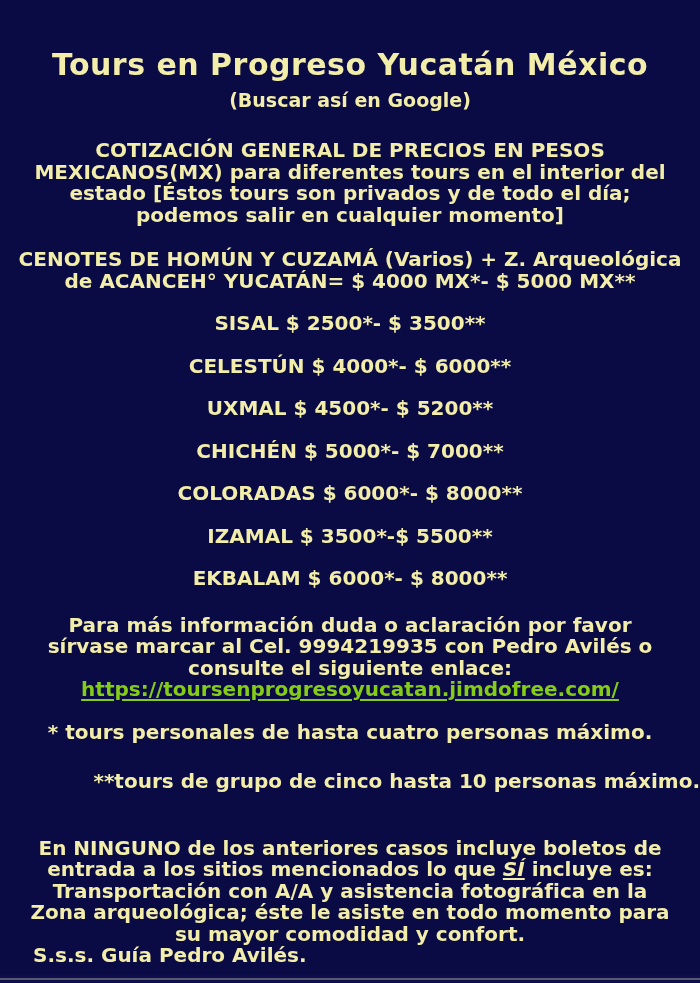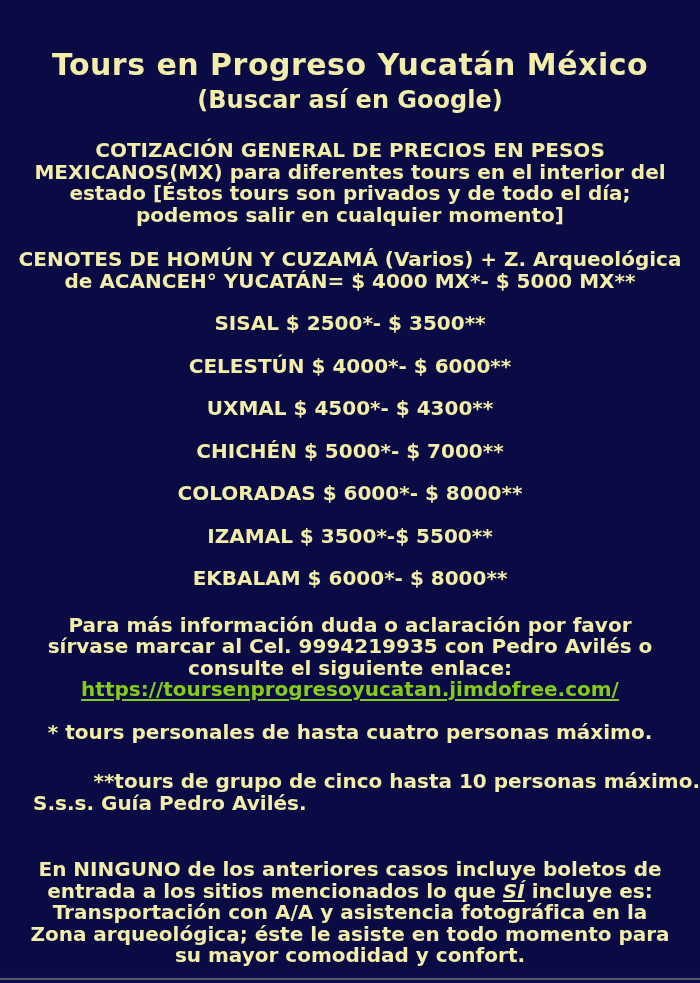--- a/index.html
+++ b/index.html
@@ -24,7 +24,7 @@
     letter-spacing: 0.5px;
   }
   .subtitle {
-    font-size: 24px;
+    font-size: 19px;
     line-height: 34px;
   }
   .body-text {

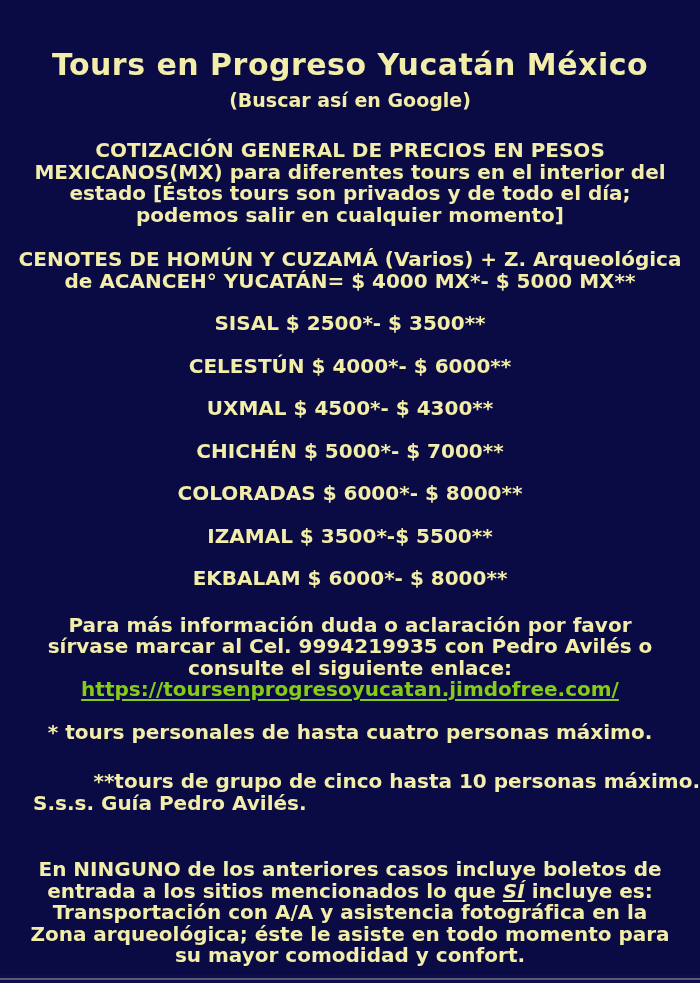--- a/index.html
+++ b/index.html
@@ -87,7 +87,7 @@
       <div class="tour-row">CENOTES DE HOMÚN Y CUZAMÁ (Varios) + Z. Arqueológica de ACANCEH° YUCATÁN= $ 4000 MX*- $ 5000 MX**</div>
       <div class="tour-row">SISAL $ 2500*- $ 3500**</div>
       <div class="tour-row">CELESTÚN $ 4000*- $ 6000**</div>
-      <div class="tour-row">UXMAL $ 4500*- $ 4300**</div>
+      <div class="tour-row">UXMAL $ 4500*- $ 5200**</div>
       <div class="tour-row">CHICHÉN $ 5000*- $ 7000**</div>
       <div class="tour-row">COLORADAS $ 6000*- $ 8000**</div>
       <div class="tour-row">IZAMAL $ 3500*-$ 5500**</div>

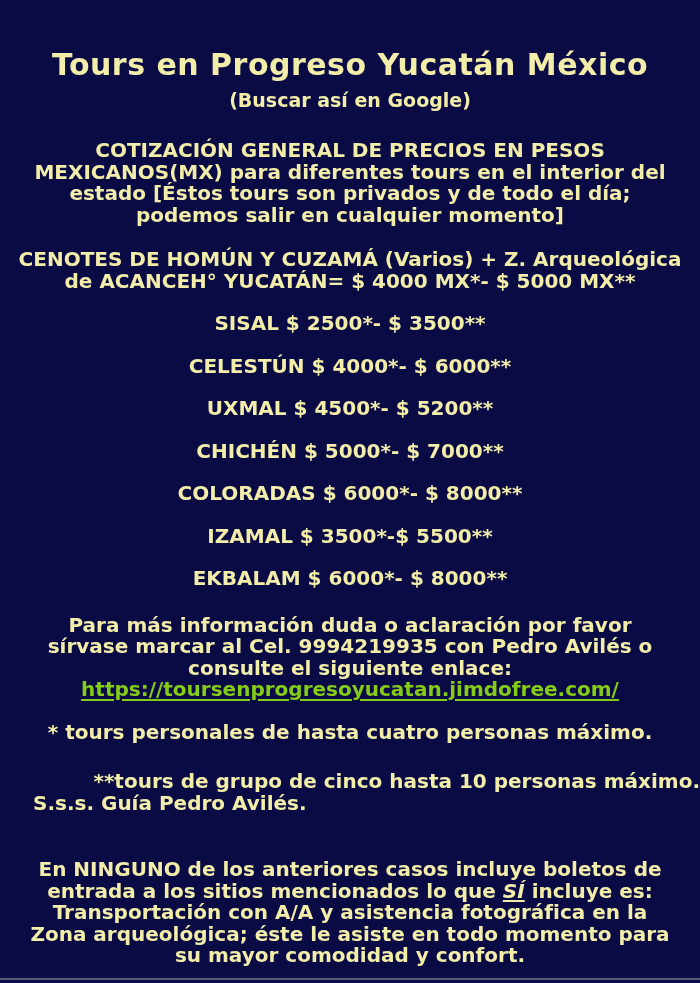--- a/index.html
+++ b/index.html
@@ -102,10 +102,10 @@
     <div class="body-text note1">* tours personales de hasta cuatro personas máximo.</div>
     <div class="body-text note2">**tours de grupo de cinco hasta 10 personas máximo.</div>
 
-    <div class="body-text signature">S.s.s. Guía Pedro Avilés.</div>
     <div class="body-text disclaimer">
       <span>En NINGUNO de los anteriores casos incluye boletos de entrada a los sitios mencionados lo que </span><span class="emphasis-si">SÍ</span><span> incluye es: Transportación con A/A y asistencia fotográfica en la Zona arqueológica; éste le asiste en todo momento para su mayor comodidad y confort.</span>
     </div>
+    <div class="body-text signature">S.s.s. Guía Pedro Avilés.</div>
 
   </div>
 

